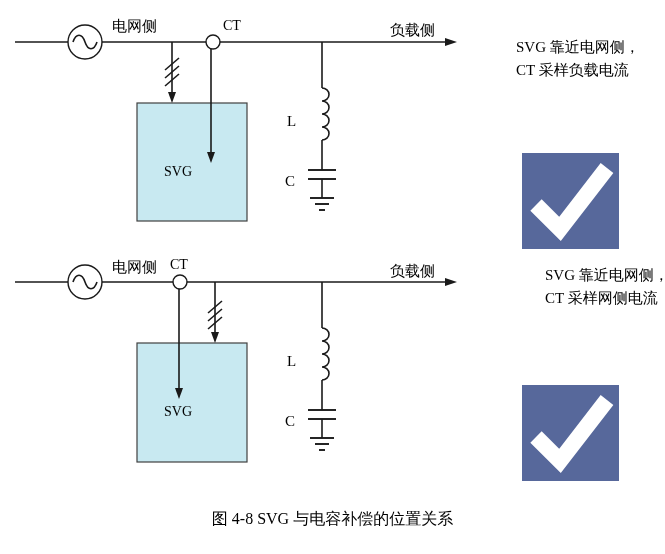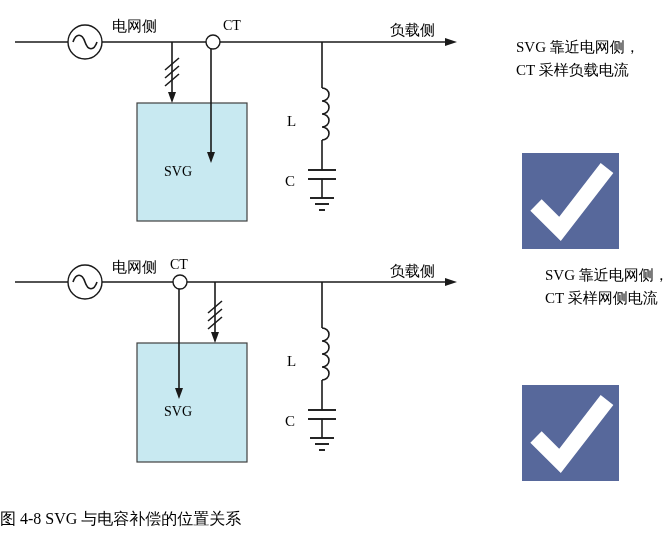--- a/index.html
+++ b/index.html
@@ -17,7 +17,7 @@
   .check { position:absolute; left:522px; width:97px; height:96px; }
   .caption {
     position:absolute; left:0; top:509px; width:100%;
-    text-align:left; font-size:16px; color:#000;
+    text-align:center; font-size:16px; color:#000;
     font-family:"Liberation Serif", serif;
   }
   .wire  { stroke:#1a1a1a; stroke-width:1.6; fill:none; }

